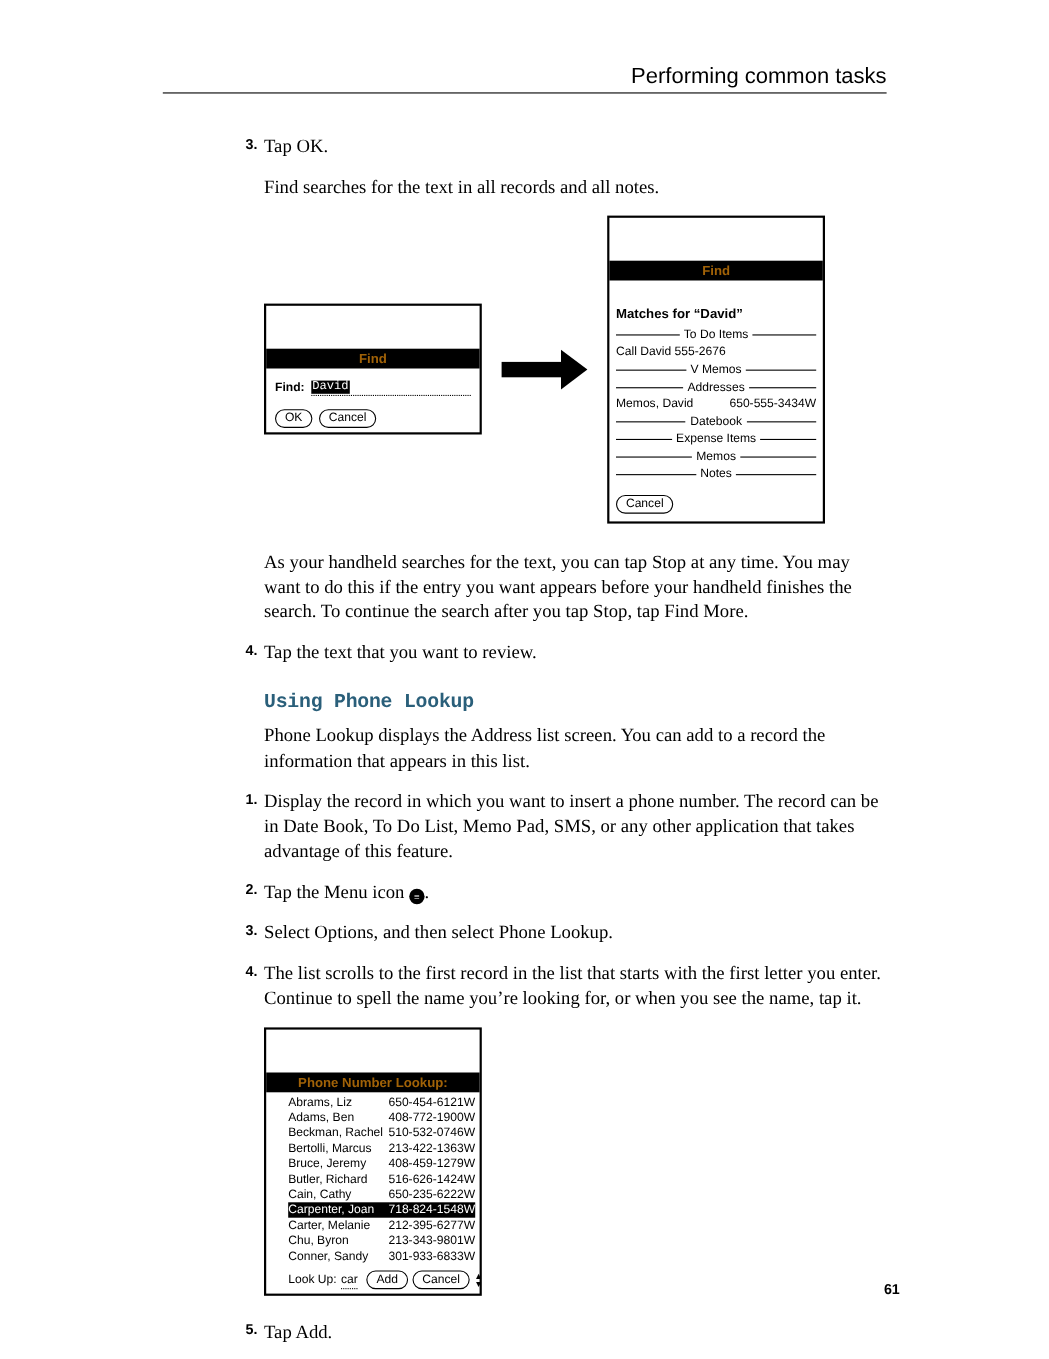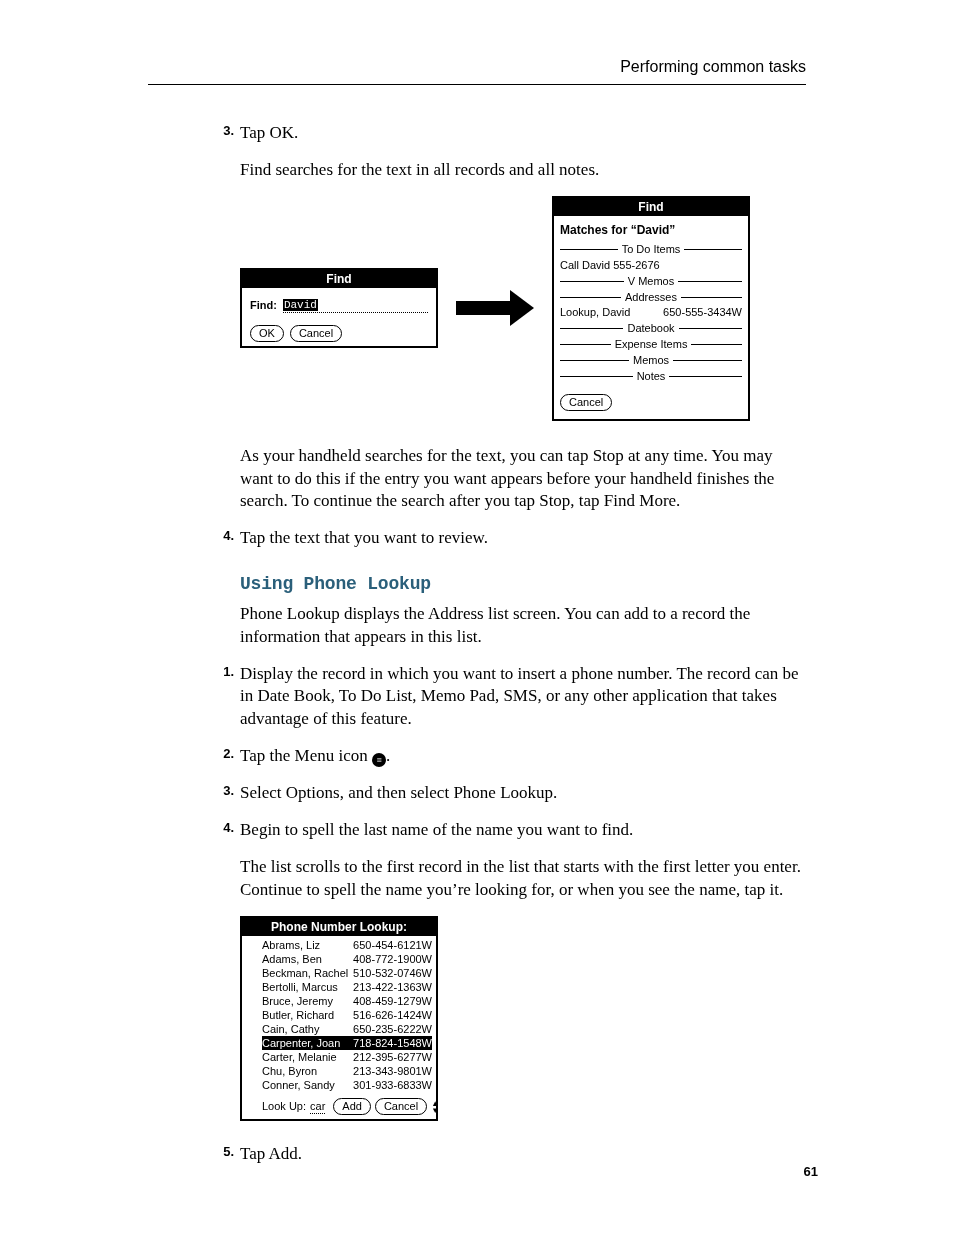--- a/index.html
+++ b/index.html
@@ -11,7 +11,7 @@
   }
   .running-head{
     position:absolute;top:58px;right:148px;
-    font-family:Arial,Helvetica,sans-serif;font-size:16px;
+    font-family:Arial,Helvetica,sans-serif;font-size:20px;
   }
   .rule{
     position:absolute;left:148px;right:148px;top:84px;

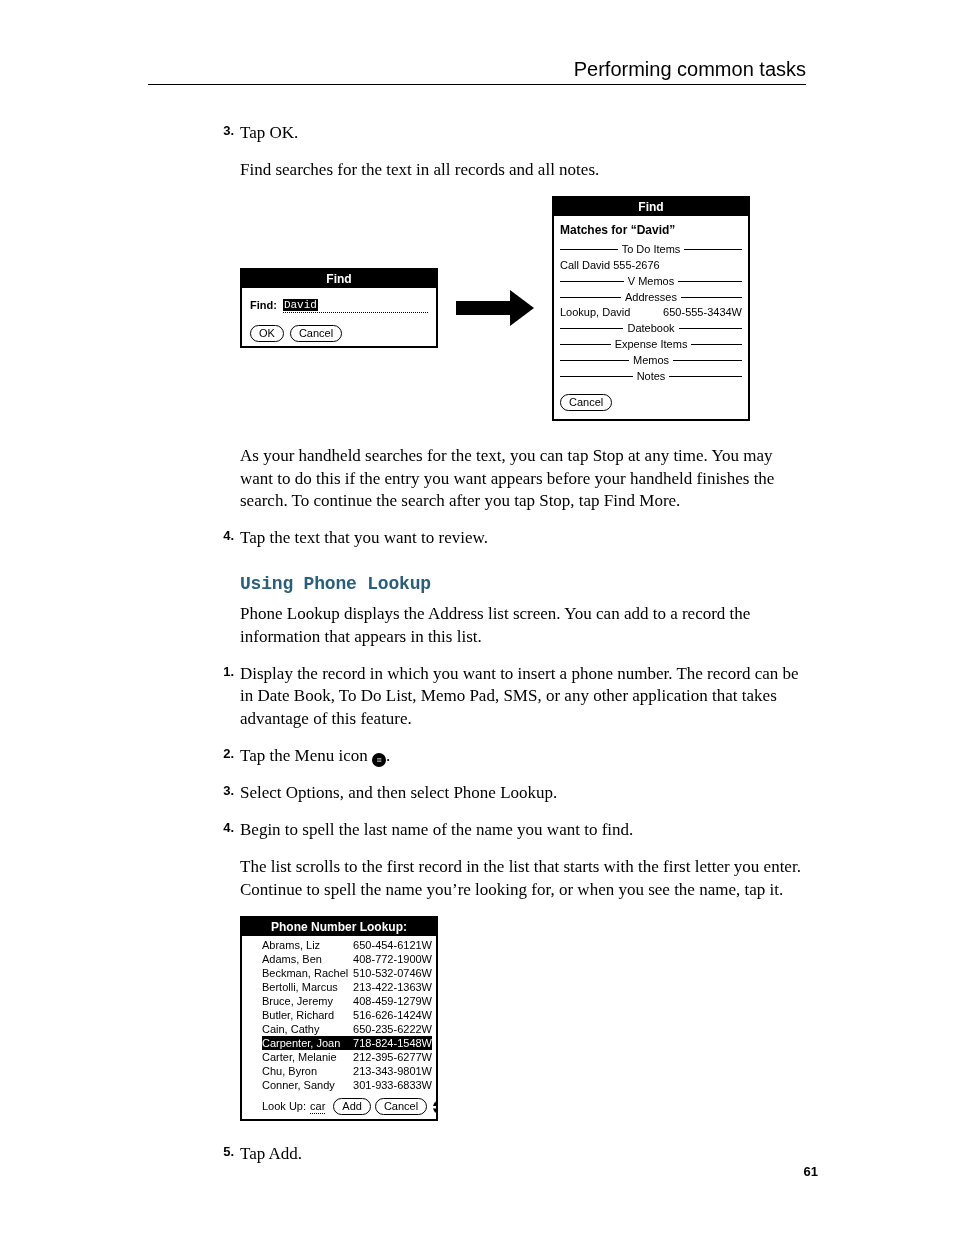--- a/index.html
+++ b/index.html
@@ -55,8 +55,8 @@
   .palm-bold{font-weight:bold;}
   .titlebar{
     display:flex;align-items:center;justify-content:center;
-    background:#000;color:#ffffff;height:18px;
-    font-family:Arial,Helvetica,sans-serif;font-size:12px;font-weight:bold;
+    background:#000;color:#a16207;height:18px;
+    font-family:Arial,Helvetica,sans-serif;font-size:12px;font-weight:bold;margin-top:39px;
   }
   
   .find-dialog{

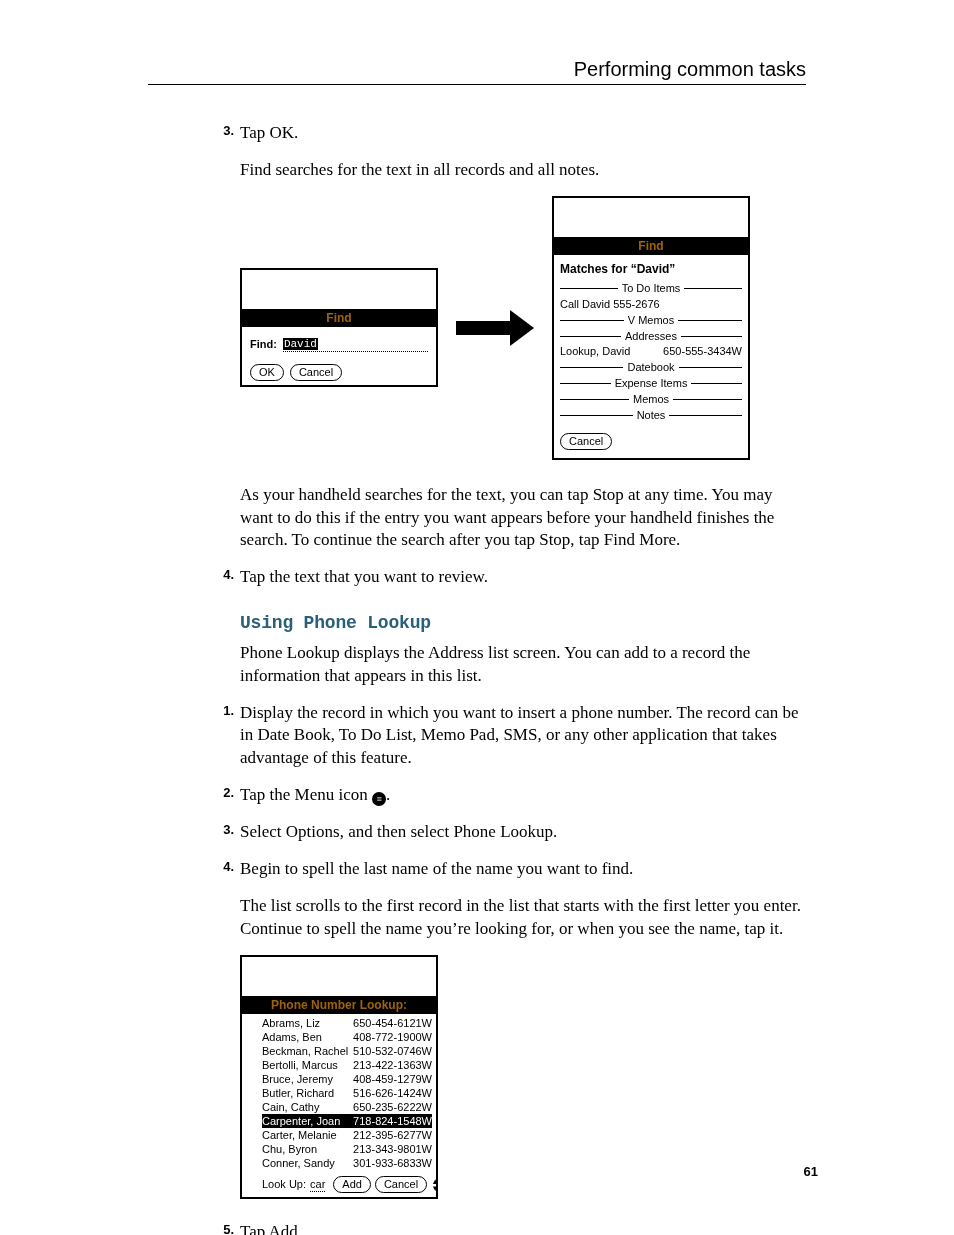--- a/index.html
+++ b/index.html
@@ -79,7 +79,7 @@
   }
   
   .results-dialog{width:194px;border:2px solid #000;background:#fff;}
-  .results-body{padding:4px 6px 6px 6px;}
+  .results-body{padding:20px 6px 6px 6px;}
   .matches{font-family:Arial,Helvetica,sans-serif;font-size:12px;font-weight:bold;margin:2px 0 4px 0;}
   .divider{
     display:flex;align-items:center;gap:4px;

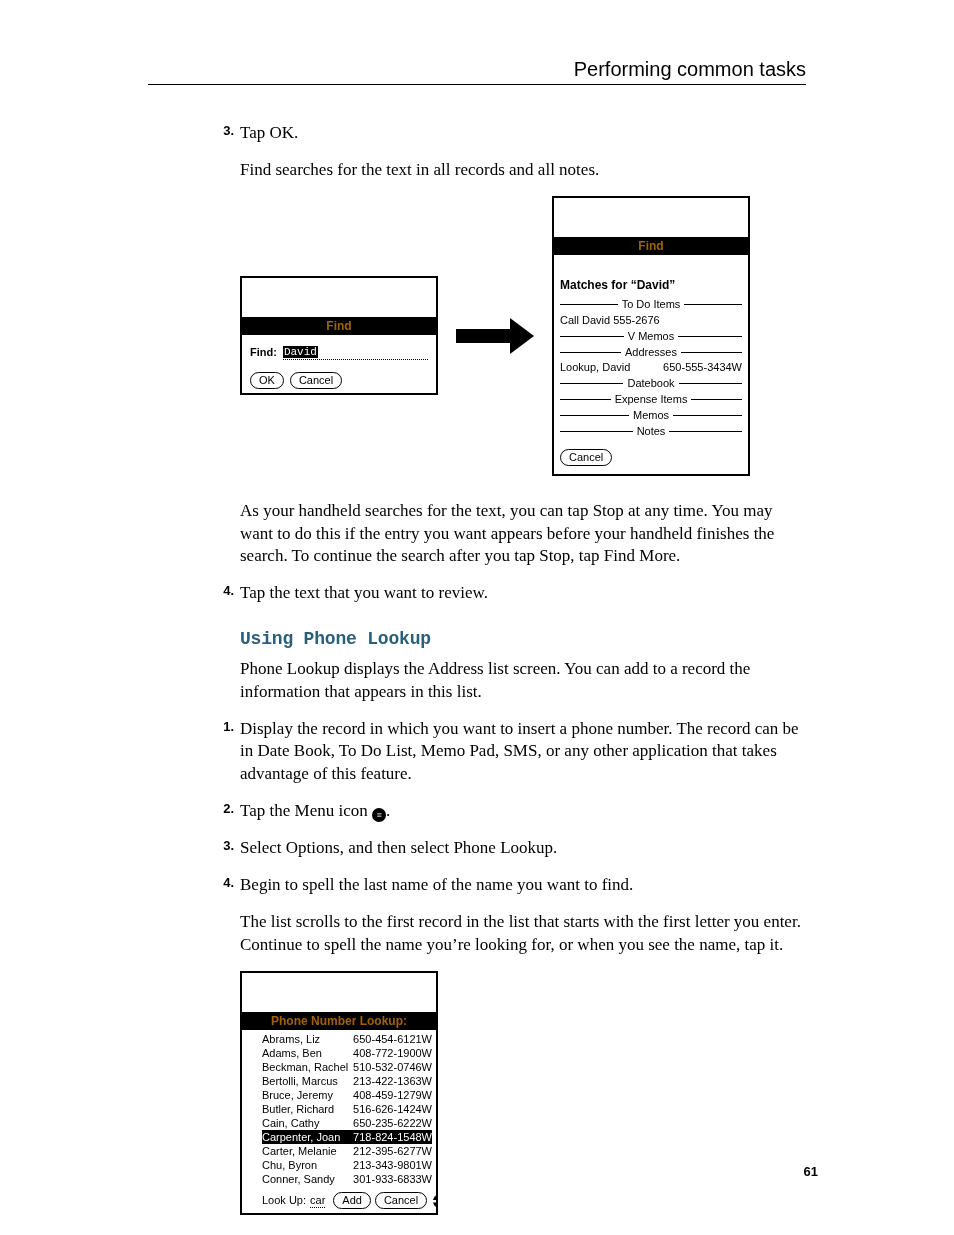--- a/index.html
+++ b/index.html
@@ -171,7 +171,7 @@
               <span>Addresses</span>
             </div>
           <div class="res-line cols">
-            <span>Lookup, David</span>
+            <span>Memos, David</span>
             <span>650-555-3434W</span>
           </div>
           <div class="divider">

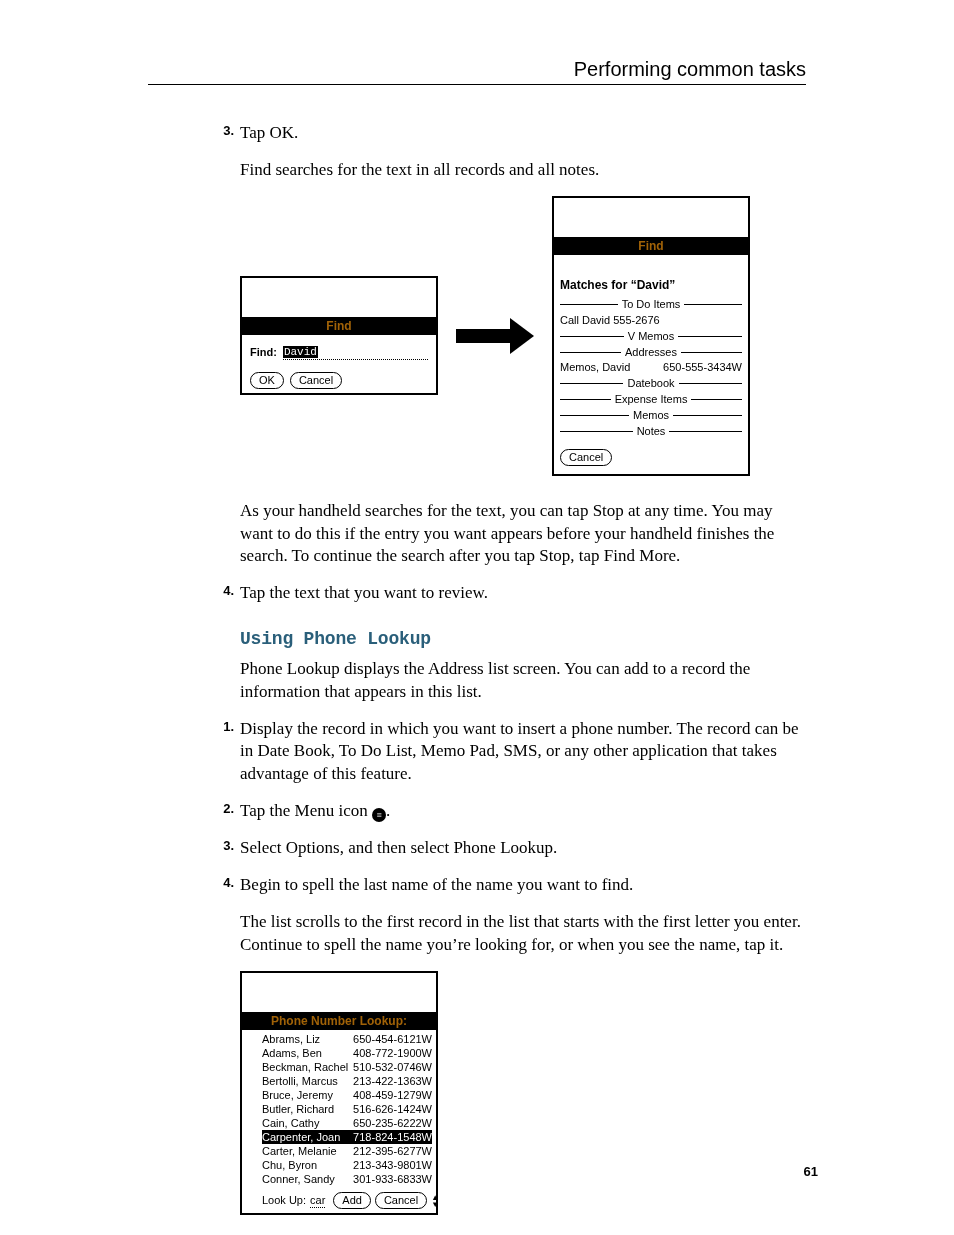--- a/index.html
+++ b/index.html
@@ -220,7 +220,6 @@
     </div>
     <div class="step">
       <span class="gutter-num">4.</span>
-      <span class="step-text">Begin to spell the last name of the name you want to find.</span>
     </div>
     <p class="follow">The list scrolls to the first record in the list that starts with the first letter you enter. Continue to spell the name you’re looking for, or when you see the name, tap it.</p>
 

